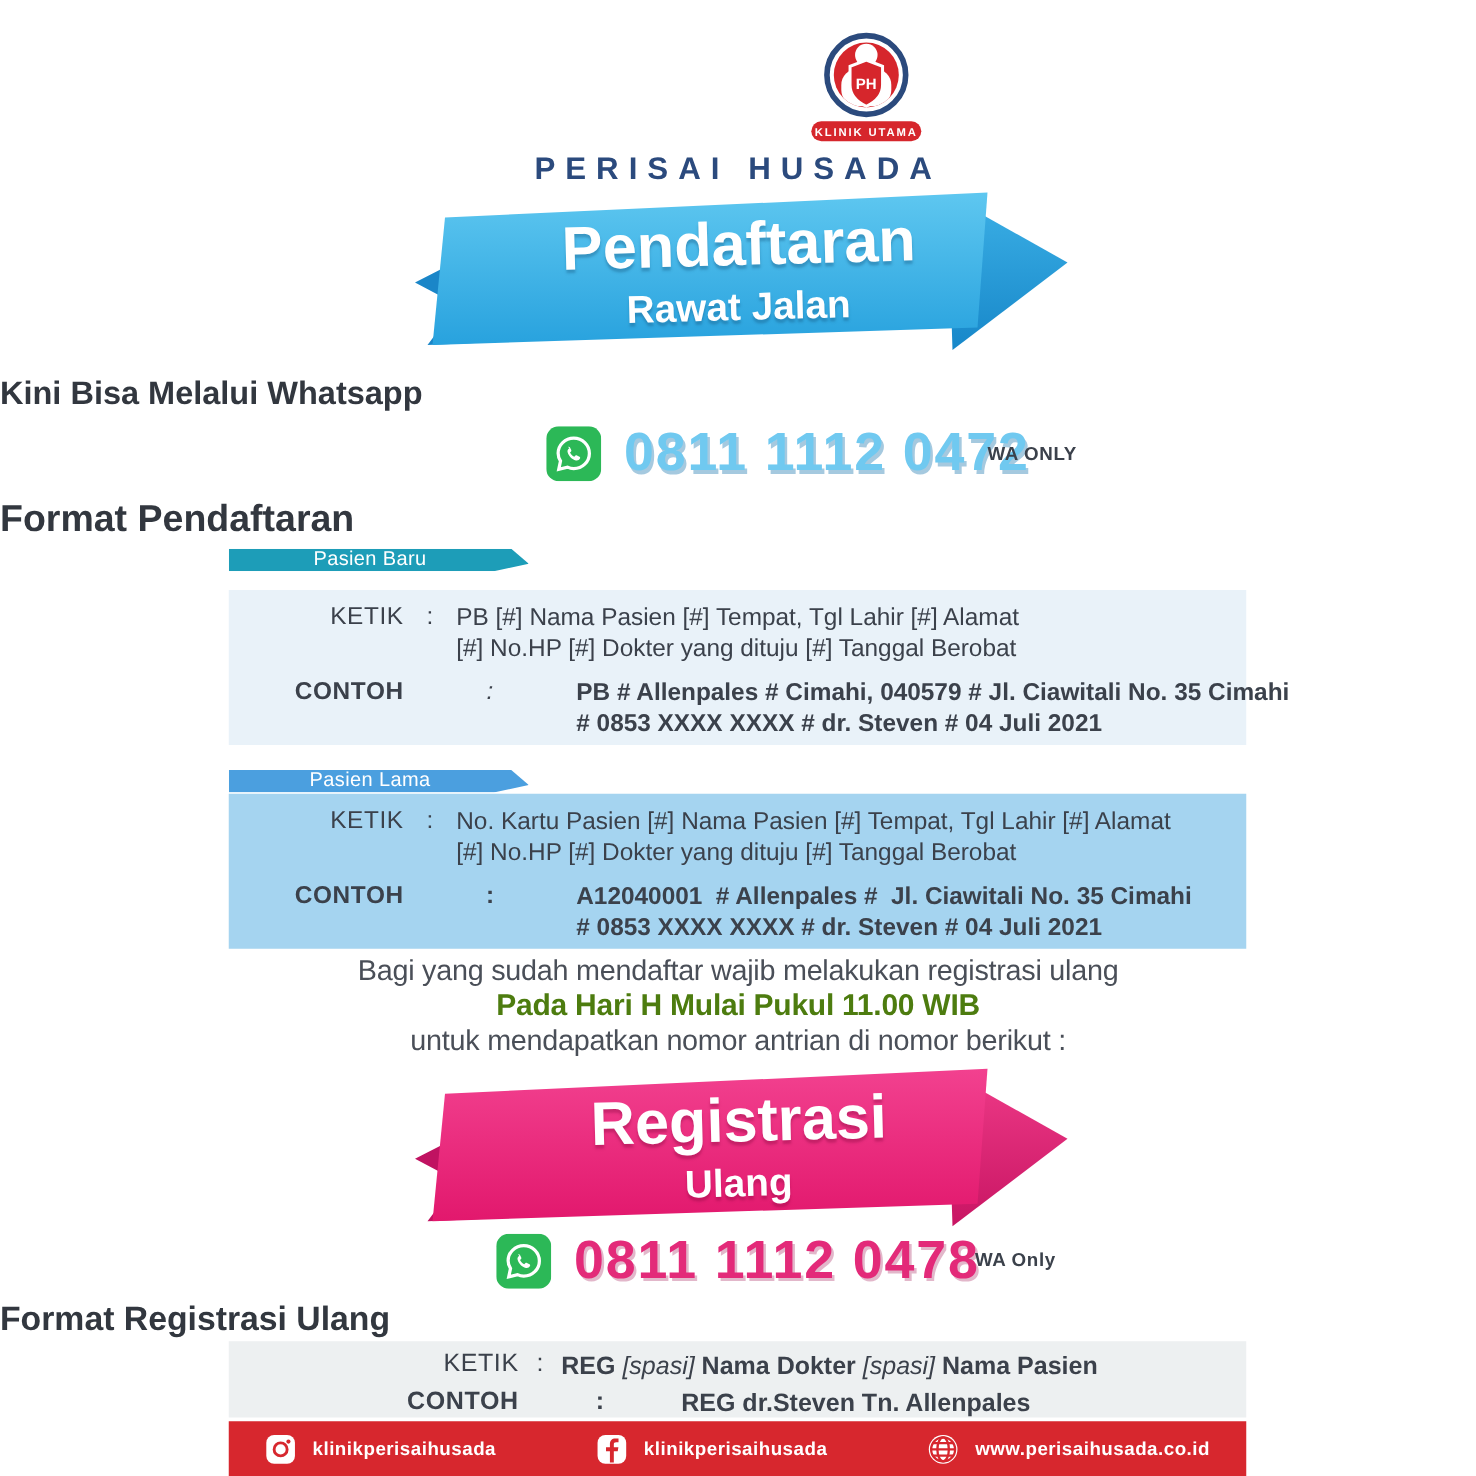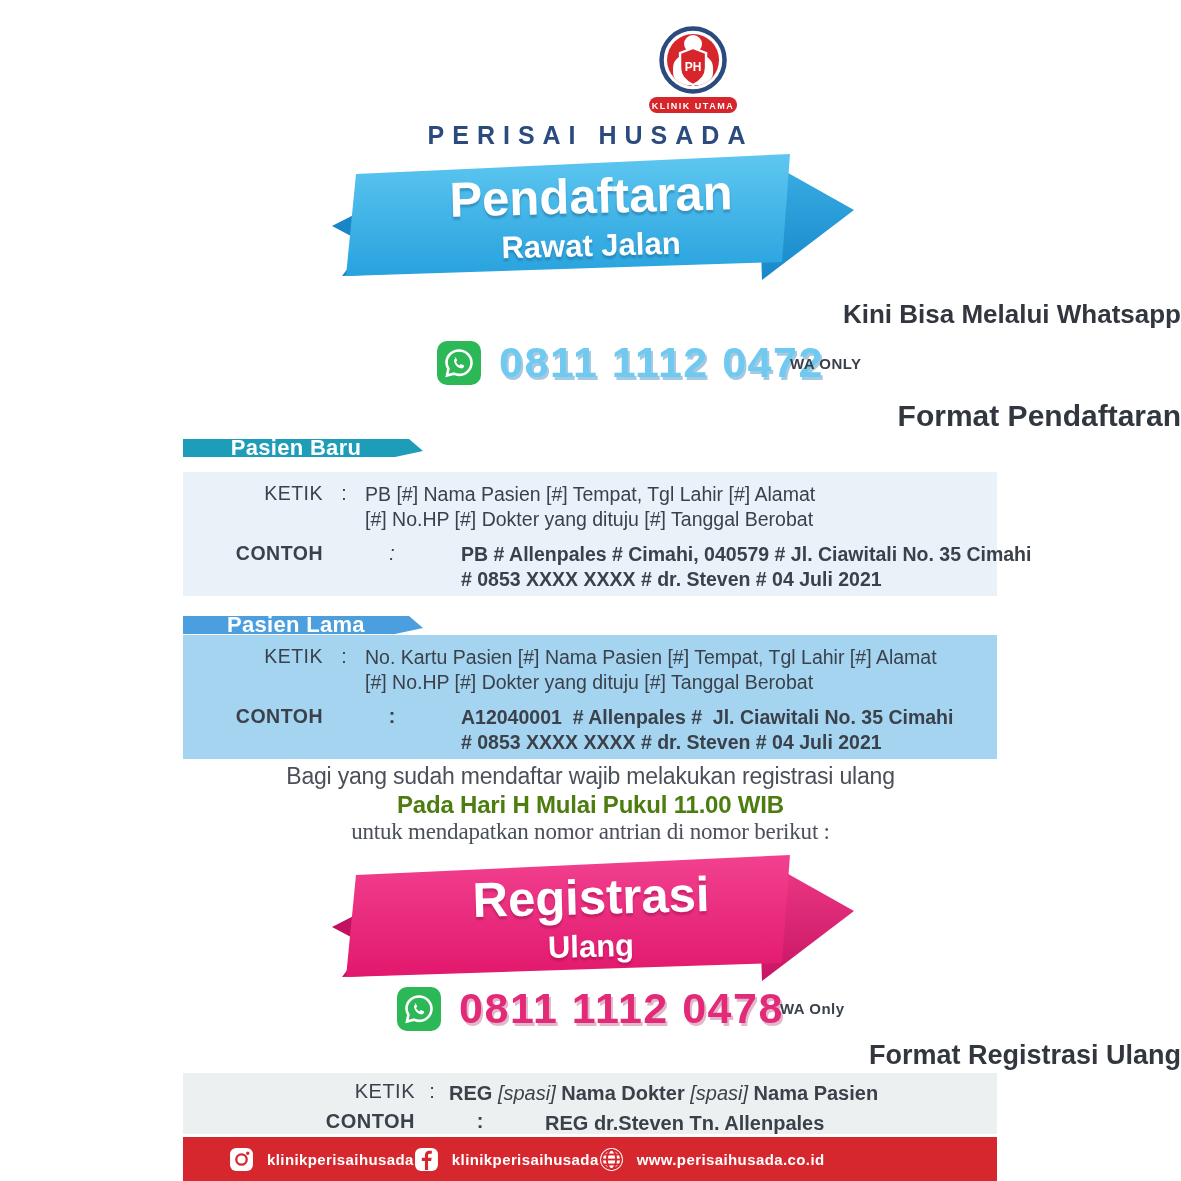--- a/index.html
+++ b/index.html
@@ -33,7 +33,7 @@
   .wa-note { position:absolute; font-size:15px; font-weight:bold; color:#3b414b;
     letter-spacing:0.5px; white-space:nowrap; }
 
-  .heading { position:absolute; width:100%; text-align:right; font-weight:bold;
+  .heading { position:absolute; width:100%; text-align:left; font-weight:bold;
     color:#32373f; white-space:nowrap; }
 
   

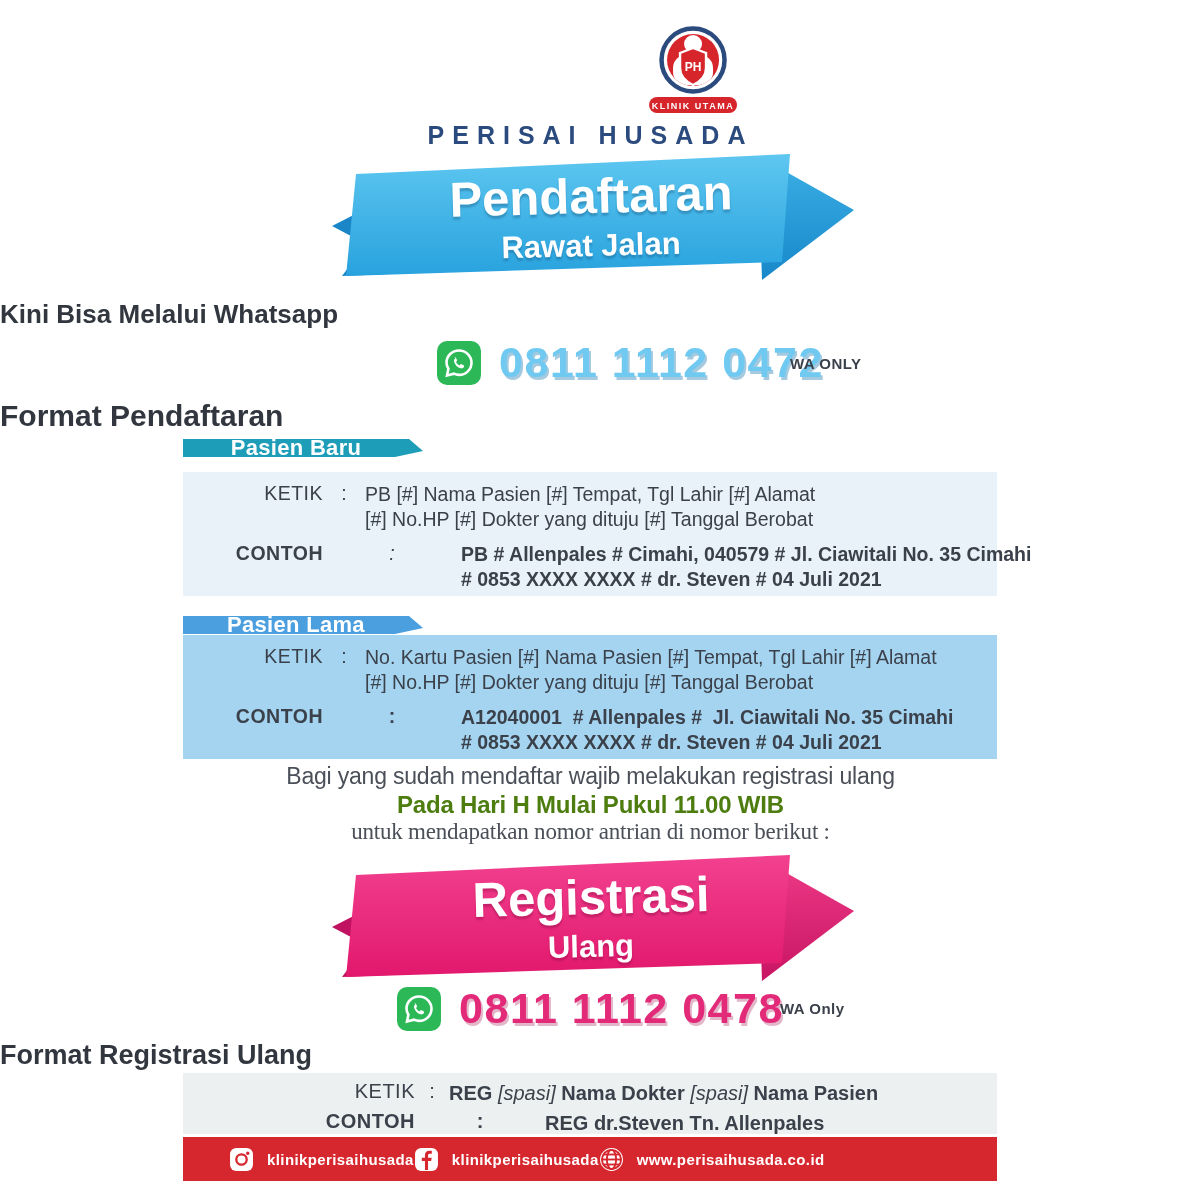--- a/index.html
+++ b/index.html
@@ -38,7 +38,7 @@
 
   
   .tab { position:absolute; left:183px; width:240px; height:18px; color:#fff;
-    font-weight:bold; font-size:22px; display:flex; align-items:center; justify-content:center;
+    font-weight:normal; font-size:16px; display:flex; align-items:center; justify-content:center;
     padding-right:14px; box-sizing:border-box; letter-spacing:0.3px;
     clip-path:polygon(0 0, calc(100% - 14px) 0, 100% 12px, calc(100% - 28px) 100%, 0 100%); }
   .tab.teal { background:#1d9db8; }

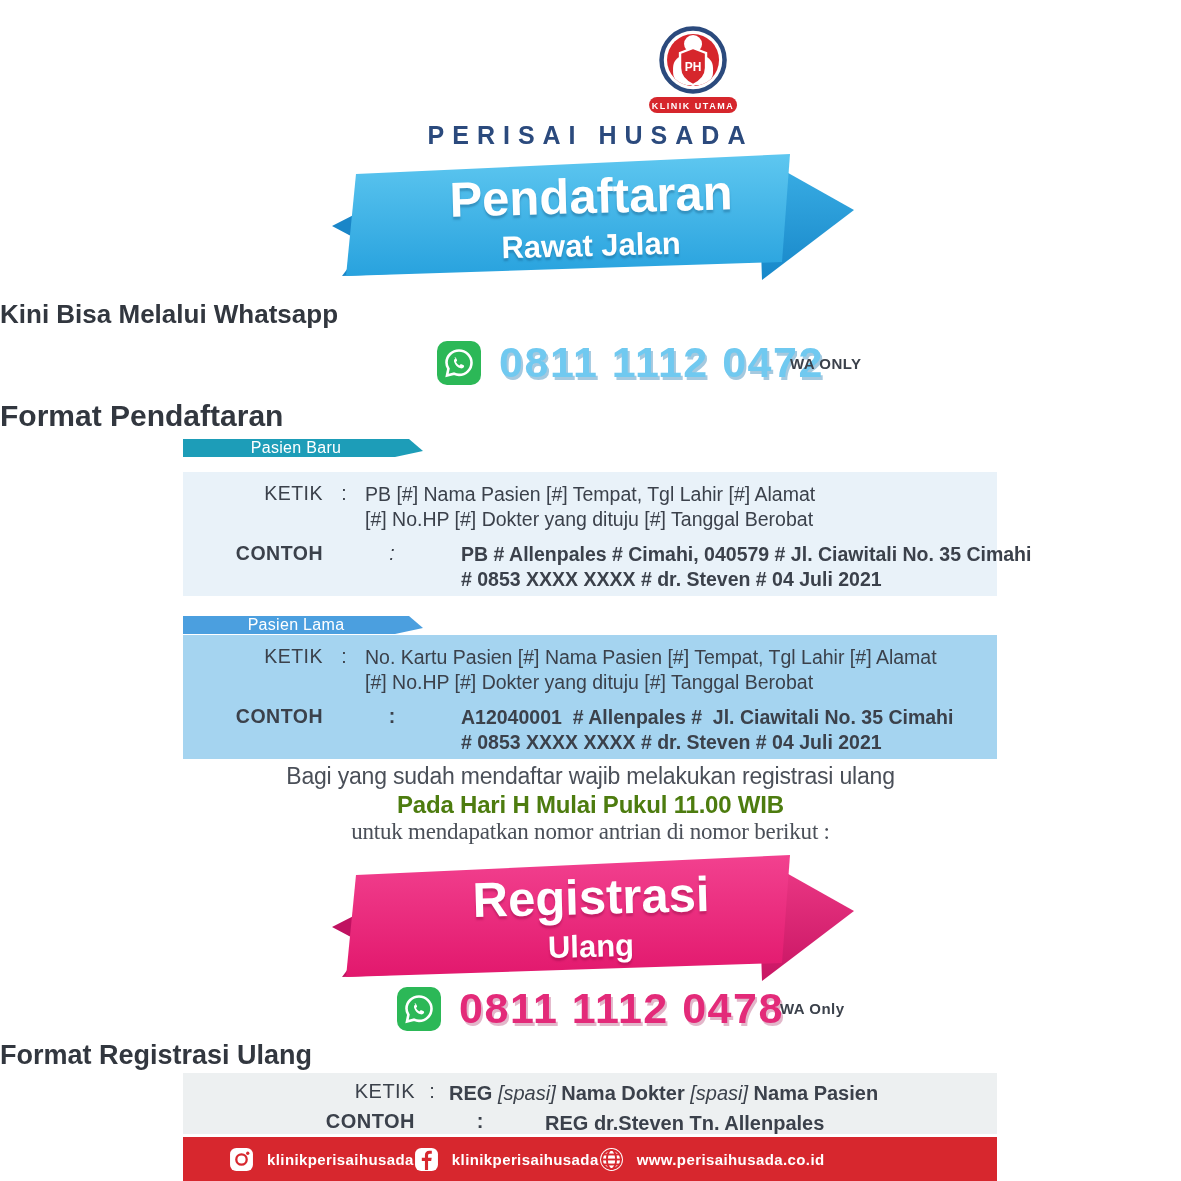--- a/index.html
+++ b/index.html
@@ -177,7 +177,7 @@
 
   <div class="mid-line" style="top:763px; font-size:23px;">Bagi yang sudah mendaftar wajib melakukan registrasi ulang</div>
   <div class="mid-line bold" style="top:791px; font-size:24px; color:#4d7c0f;">Pada Hari H Mulai Pukul 11.00 WIB</div>
-  <div class="mid-line" style="top:819px; font-size:23px;font-family:Liberation Serif, serif;">untuk mendapatkan nomor antrian di nomor berikut :</div>
+  <div class="mid-line" style="top:819px; font-size:23px;">untuk mendapatkan nomor antrian di nomor berikut :</div>
 
   <div class="ribbon" style="top:851px;">
     <svg width="530" height="135" viewBox="0 0 530 135">

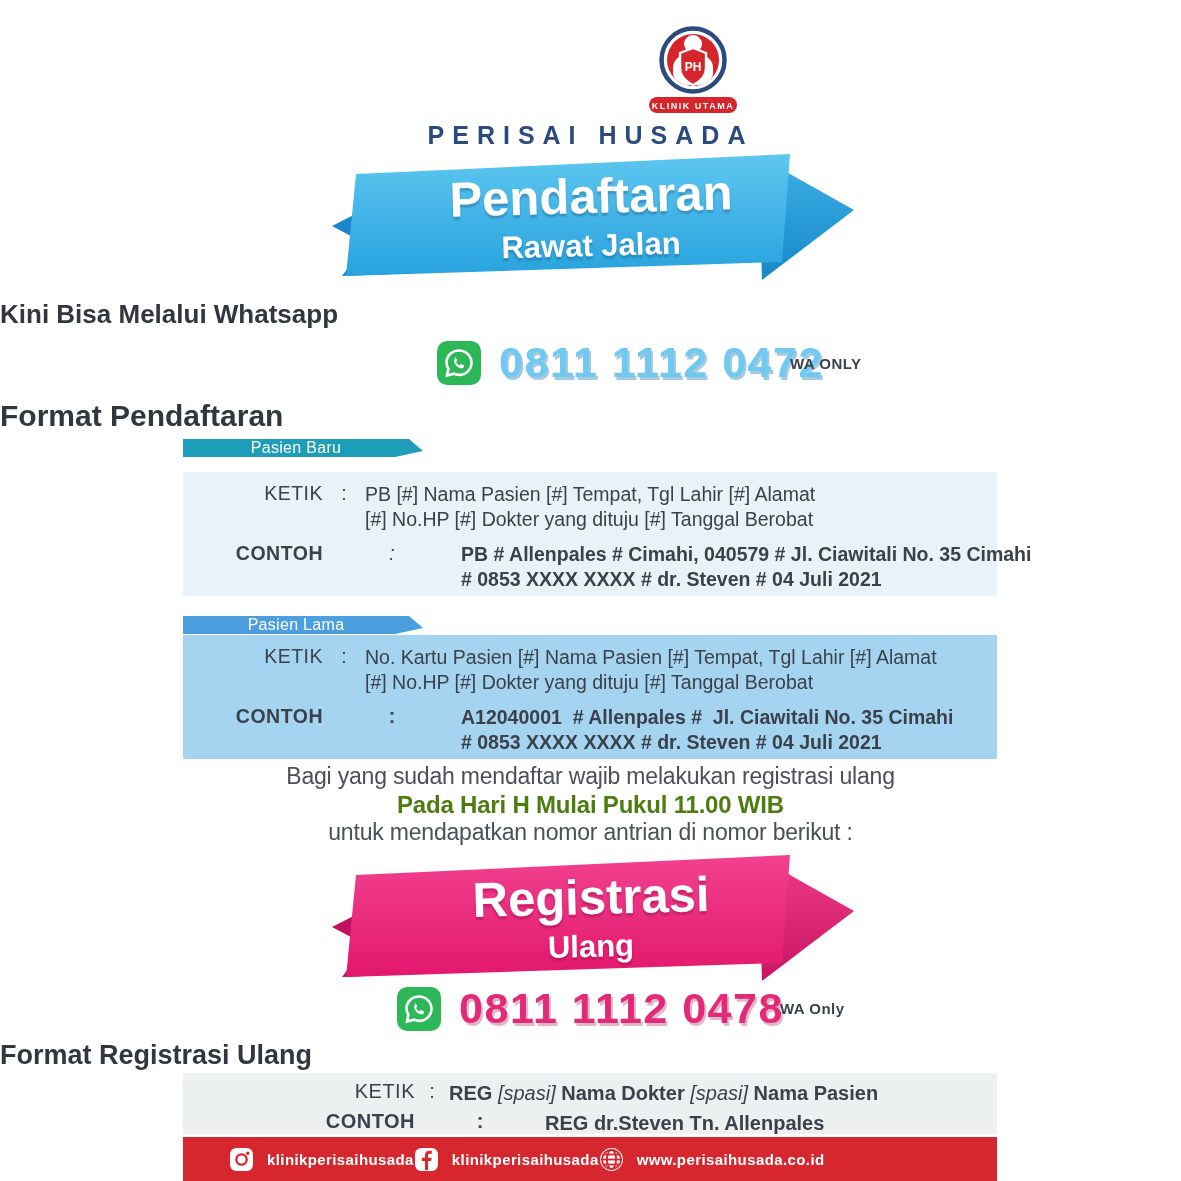--- a/index.html
+++ b/index.html
@@ -68,8 +68,8 @@
 
   
   .footer { position:absolute; left:183px; top:1137px; width:814px; height:44px;
-    background:#d7272e; display:flex; align-items:center; justify-content:flex-start;
-    color:#fff; padding:0 46px; box-sizing:border-box; }
+    background:#d7272e; display:flex; align-items:center; justify-content:space-between;
+    color:#fff; padding:0 29px; box-sizing:border-box; }
   .footer-item { display:flex; align-items:center; gap:13px; font-size:15px;
     font-weight:bold; letter-spacing:0.4px; white-space:nowrap; }
 </style>

